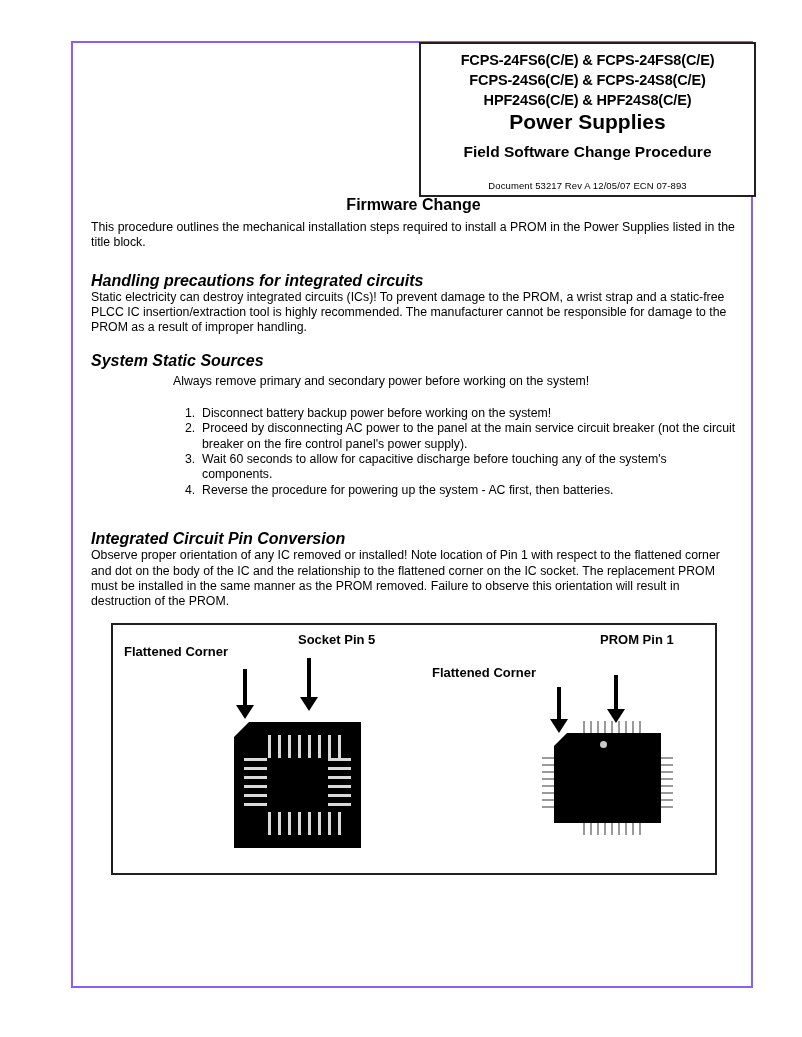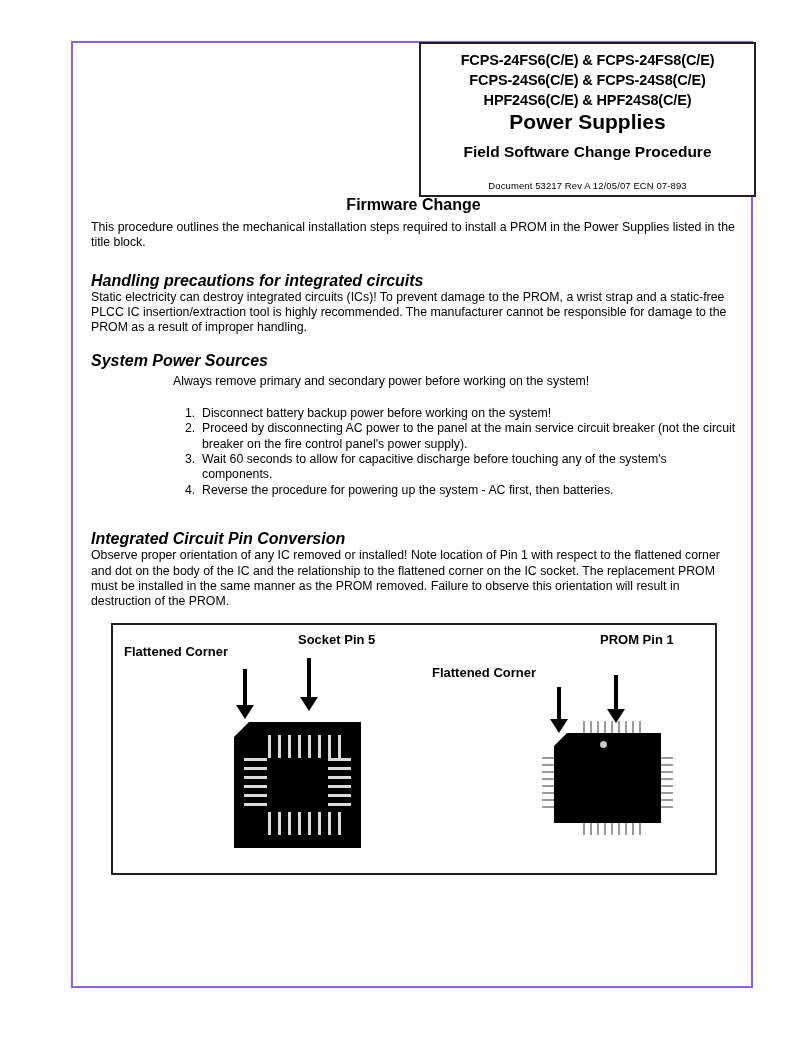--- a/index.html
+++ b/index.html
@@ -250,7 +250,7 @@
 
     <div class="spacer-md"></div>
 
-    <div class="sec-head">System Power Sources</div>
+    <div class="sec-head">System Static Sources</div>
     <div class="indent-note">Always remove primary and secondary power before working on the system!</div>
 
     <ol class="steps">

